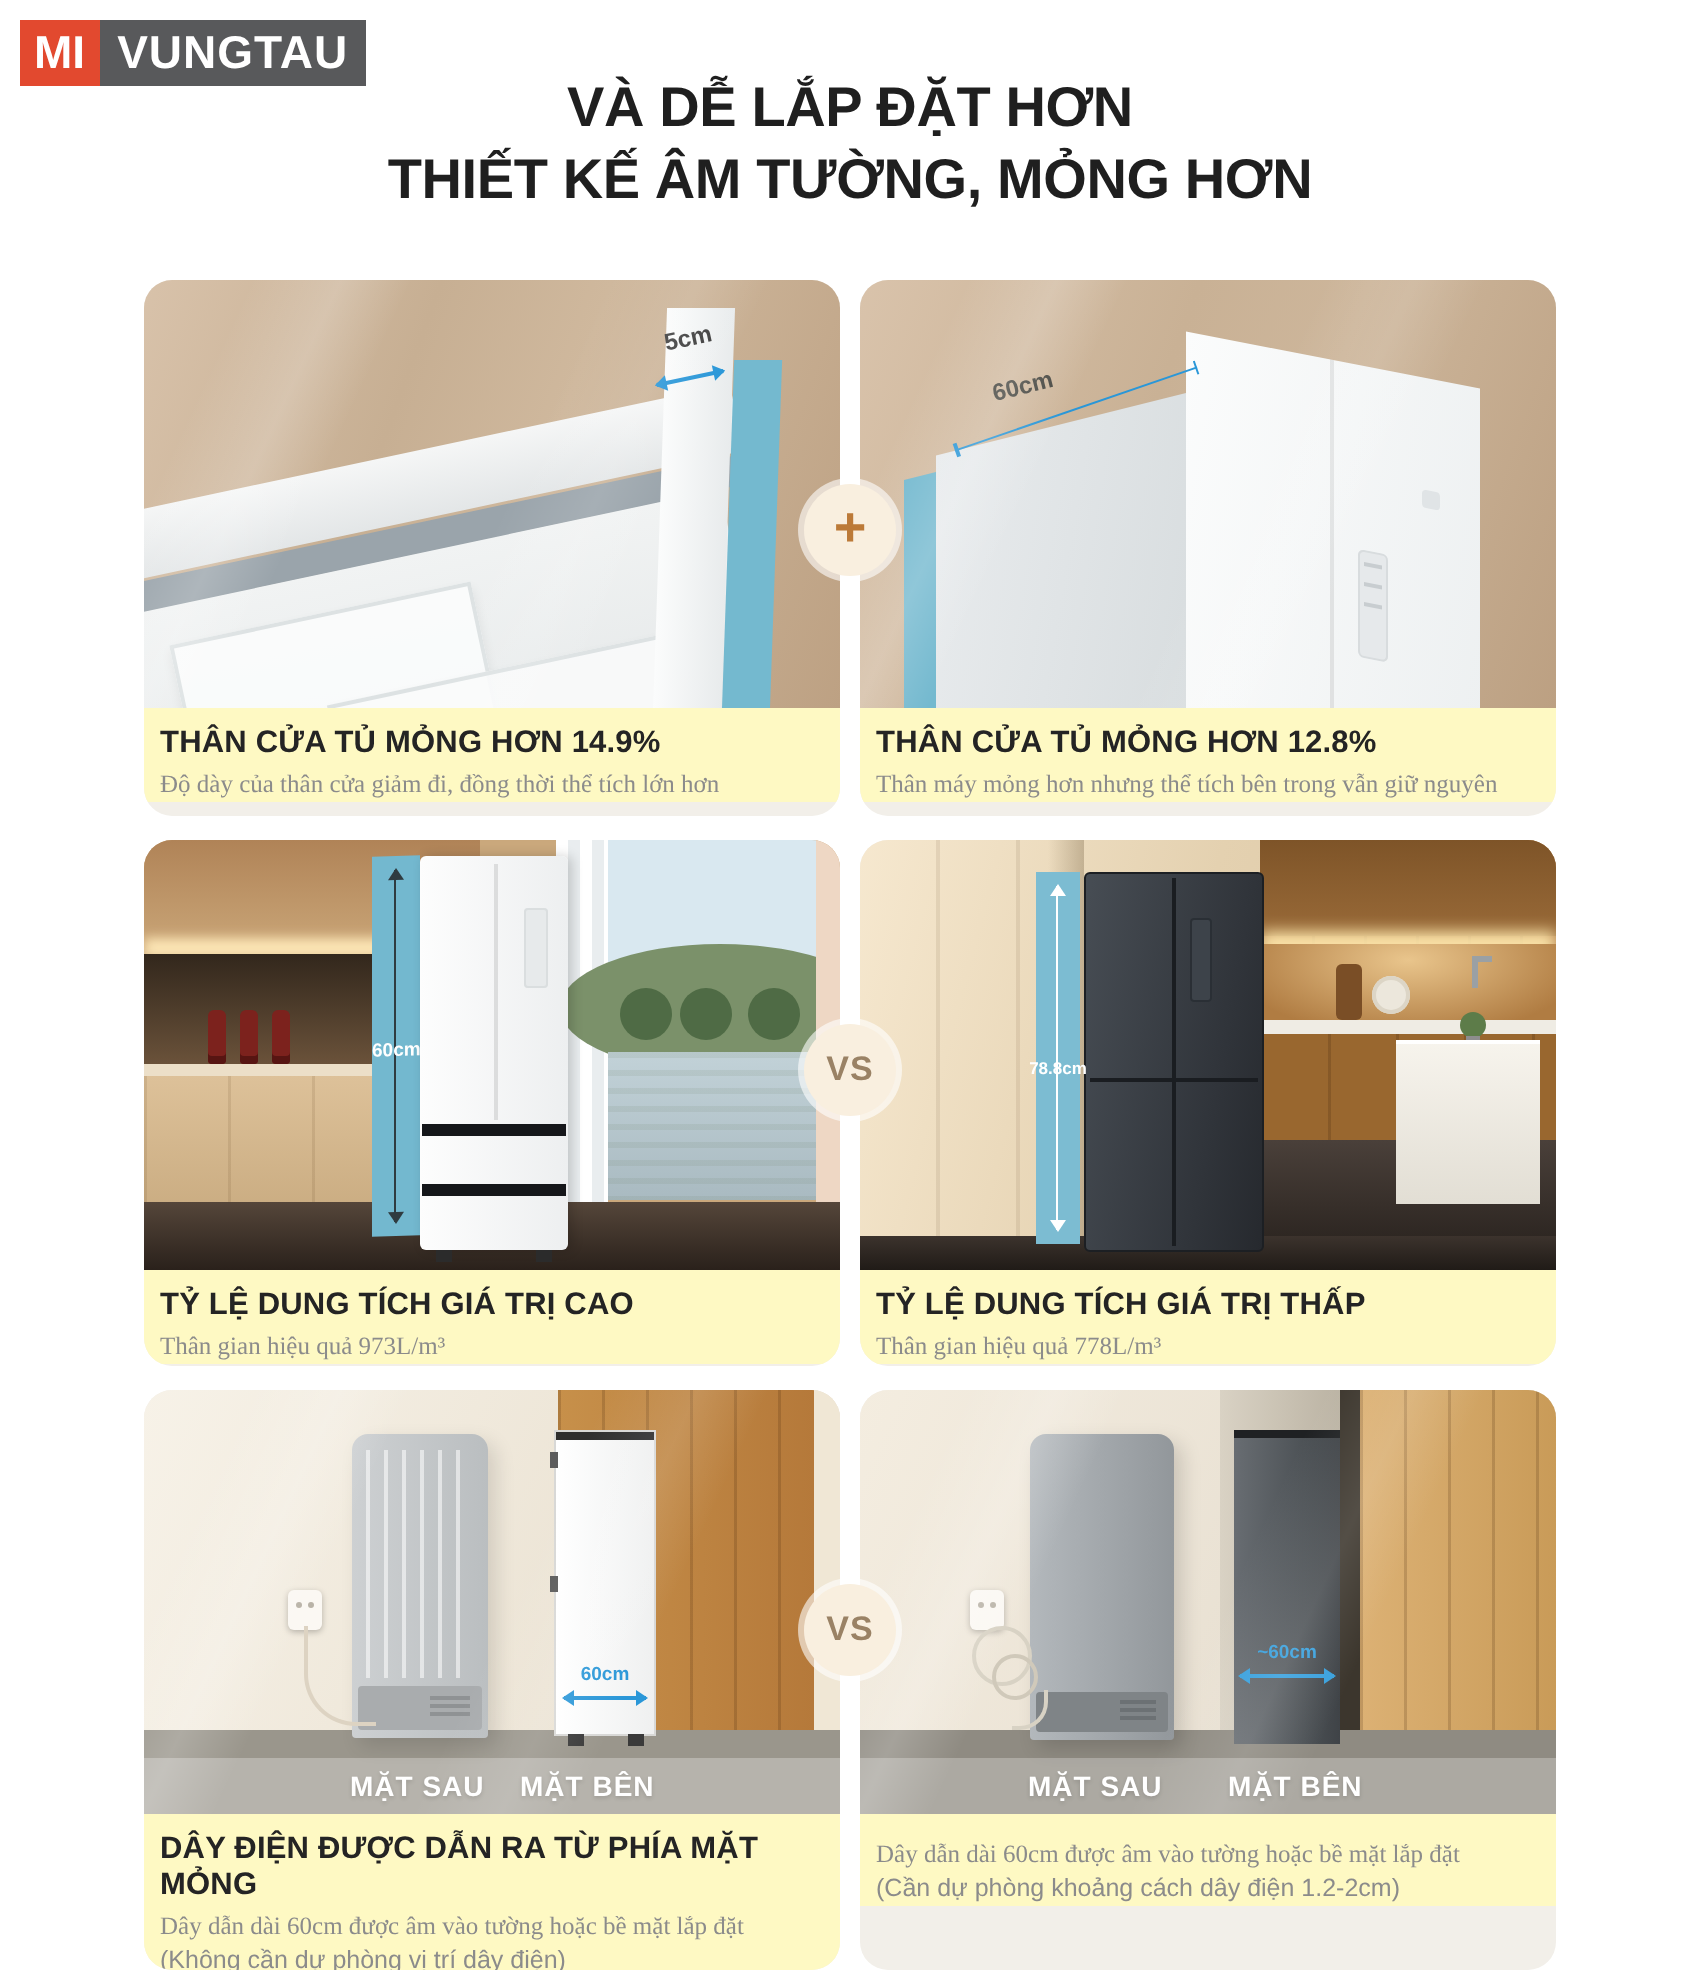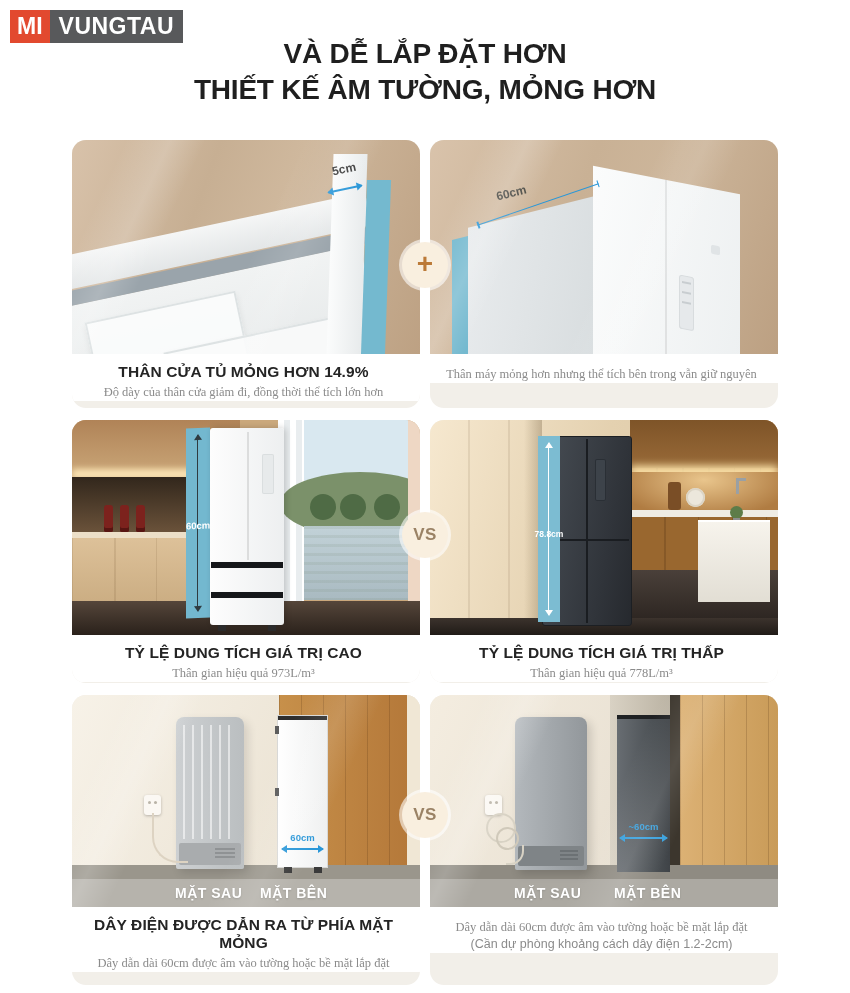--- a/index.html
+++ b/index.html
@@ -25,7 +25,7 @@
   .scene{position:relative;overflow:hidden;width:348px;}
   .r1 .scene{height:214px}.r2 .scene{height:215px}.r3 .scene{height:212px}
   .scene *{position:absolute;}
-  .caption{box-sizing:border-box;text-align:center;background:#ffffff;padding:9px 13px 0 8px;}
+  .caption{box-sizing:border-box;background:#fef9c3;padding:9px 13px 0 8px;}
   .cap-title{font-size:15.5px;font-weight:700;color:#242424;letter-spacing:.1px;}
   .cap-desc{font-size:12.5px;color:#8b8b8b;margin-top:3px;line-height:1.35;font-family:Liberation Serif, serif;}
   .cap-note{font-size:12.5px;color:#8b8b8b;line-height:1.35;}

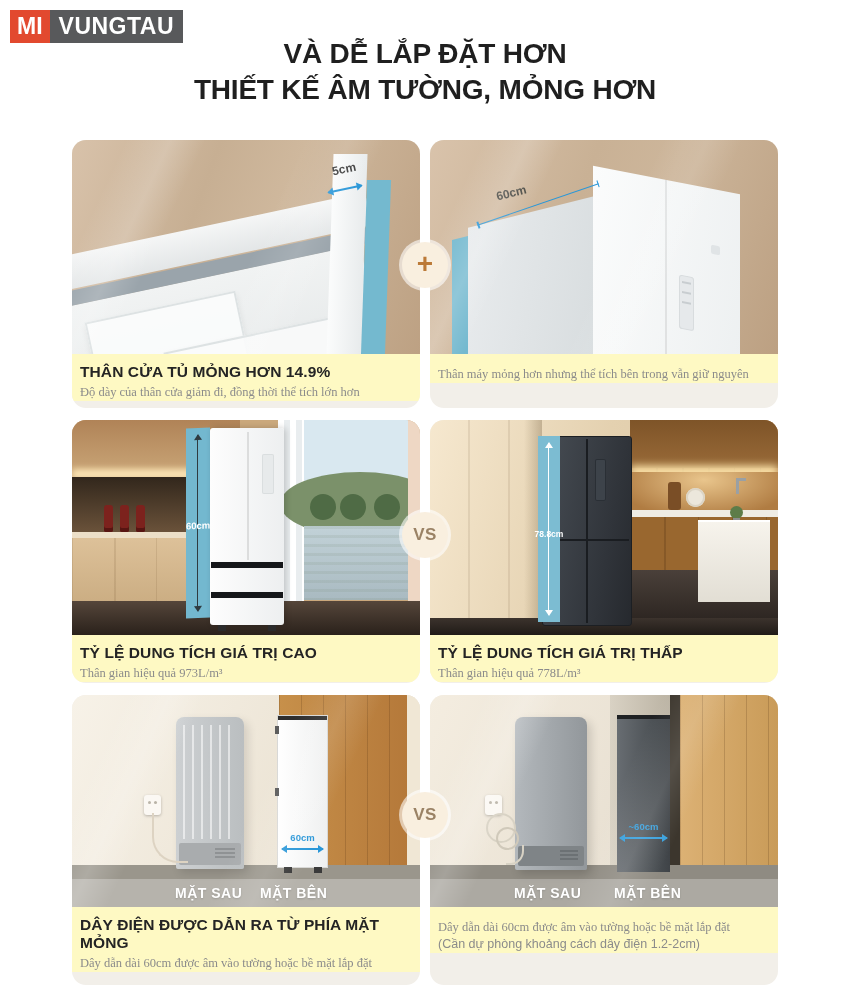--- a/index.html
+++ b/index.html
@@ -272,6 +272,7 @@
       <div class="s2-line"></div>
     </div>
     <div class="caption">
+      <div class="cap-title">THÂN CỬA TỦ MỎNG HƠN 12.8%</div>
       <div class="cap-desc">Thân máy mỏng hơn nhưng thể tích bên trong vẫn giữ nguyên</div>
     </div>
   </div>

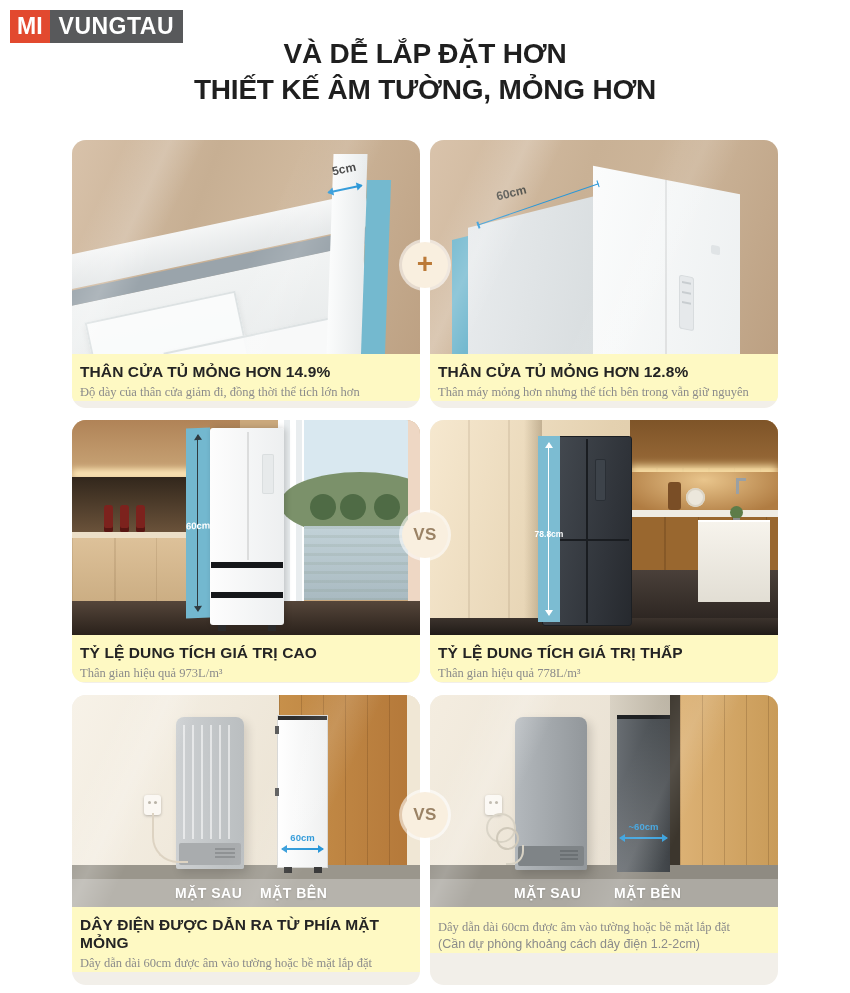--- a/index.html
+++ b/index.html
@@ -158,7 +158,7 @@
   .s4-fridge .hs{left:2px;right:2px;top:102px;height:2px;background:#1a1d21;}
   .s4-fridge .disp{left:52px;top:22px;width:11px;height:42px;background:#3d434a;border-radius:2px;
     box-shadow:inset 0 0 0 1px #2a2f35;}
-  .s4-teal{left:108px;top:16px;width:22px;height:186px;background:#7cbcd2;}
+  .s4-teal{left:88px;top:16px;width:22px;height:186px;background:#7cbcd2;}
   .s4-teal .line{left:10px;top:7px;height:172px;}
   .s4-teal .sz{left:-6px;top:93px;width:34px;text-align:center;color:#fff;font-size:8.5px;font-weight:700;}
   

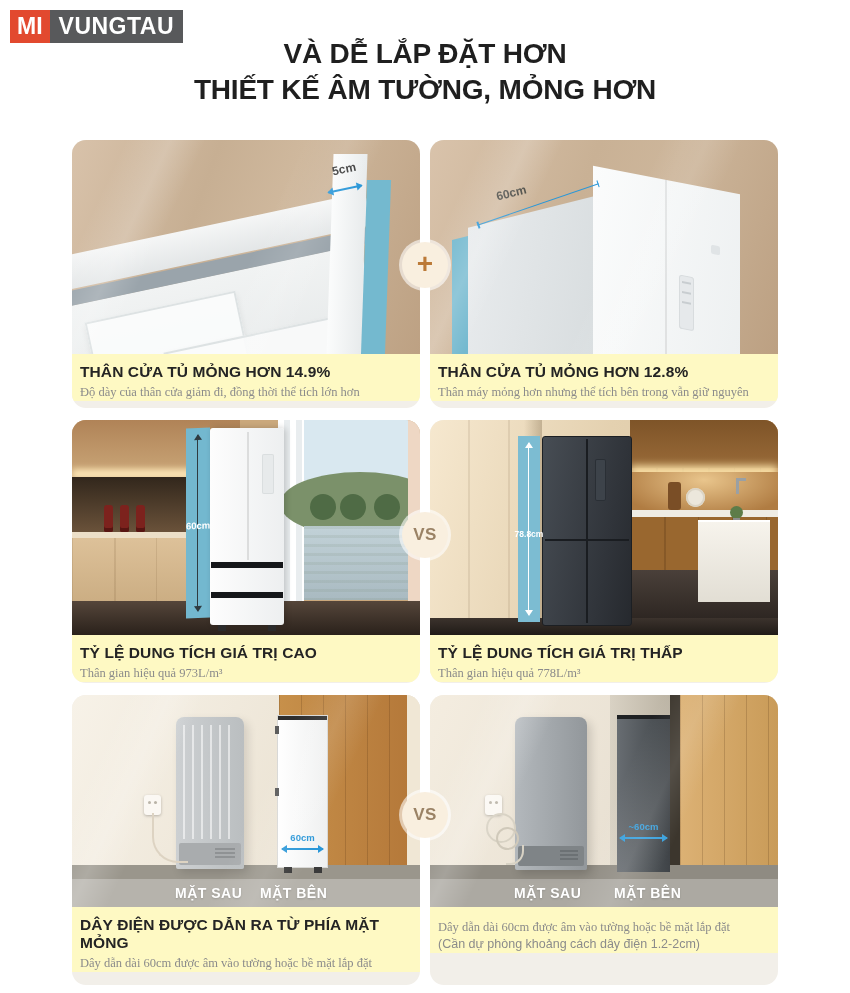--- a/index.html
+++ b/index.html
@@ -372,6 +372,7 @@
     <div class="caption">
       <div class="cap-title">DÂY ĐIỆN ĐƯỢC DẪN RA TỪ PHÍA MẶT MỎNG</div>
       <div class="cap-desc">Dây dẫn dài 60cm được âm vào tường hoặc bề mặt lắp đặt</div>
+      <div class="cap-note">(Không cần dự phòng vị trí dây điện)</div>
     </div>
   </div>
 

